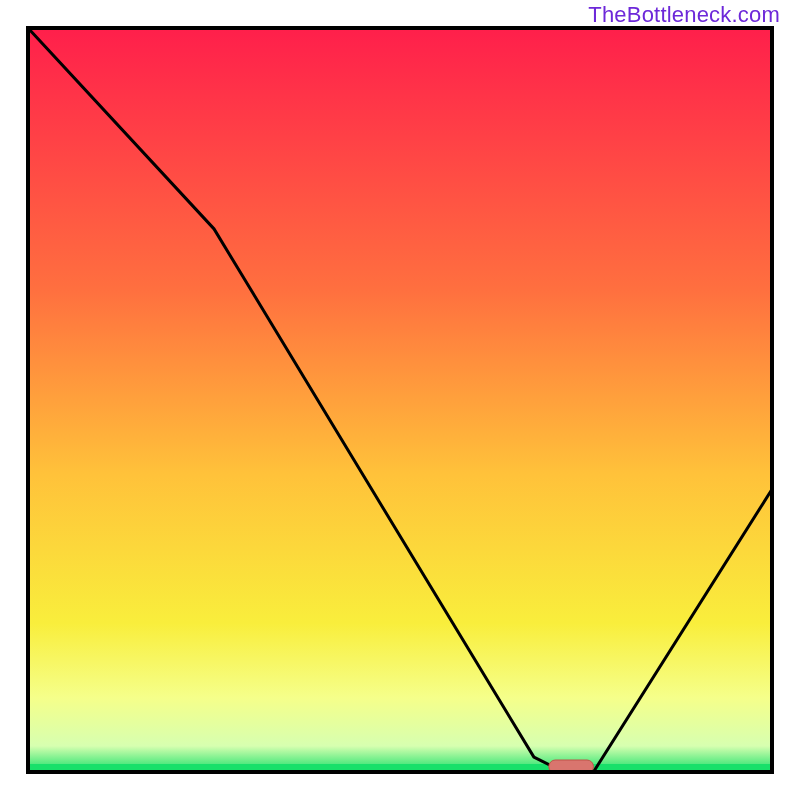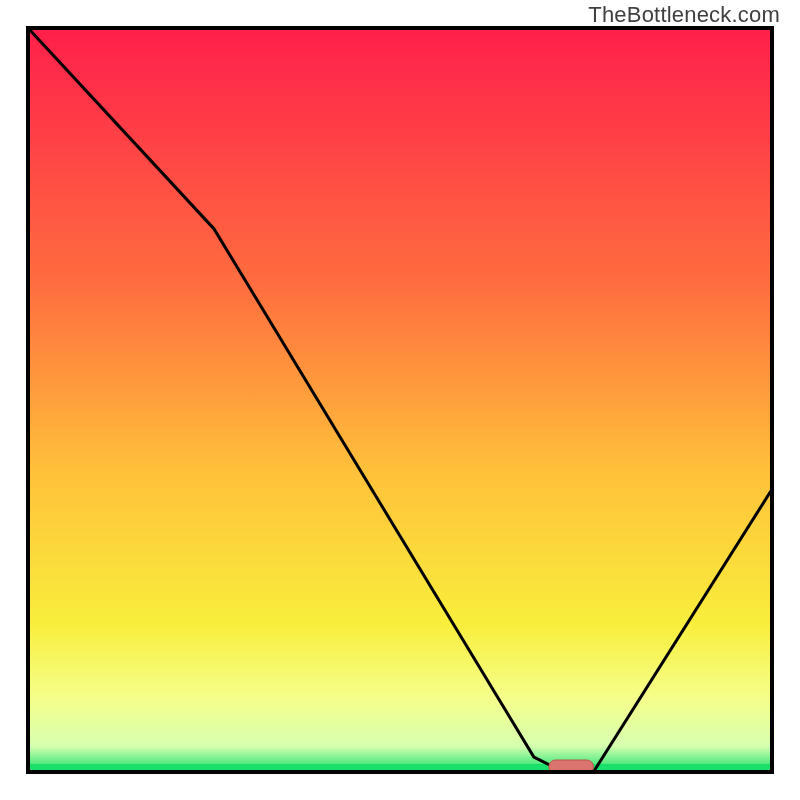--- a/index.html
+++ b/index.html
@@ -16,7 +16,7 @@
     top: 2px;
     right: 20px;
     font-size: 22px;
-    color: #404040;
+    color: #6d28d9;
     font-weight: 400;
     letter-spacing: 0.2px;
   }

